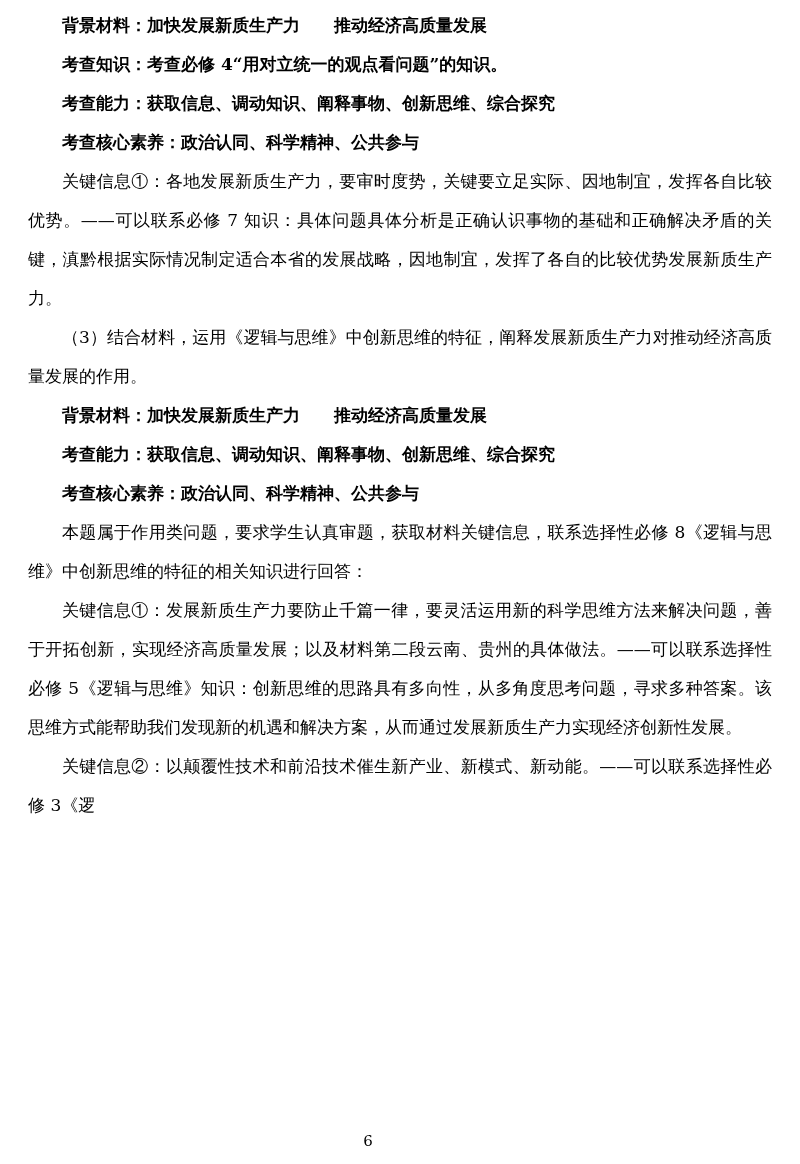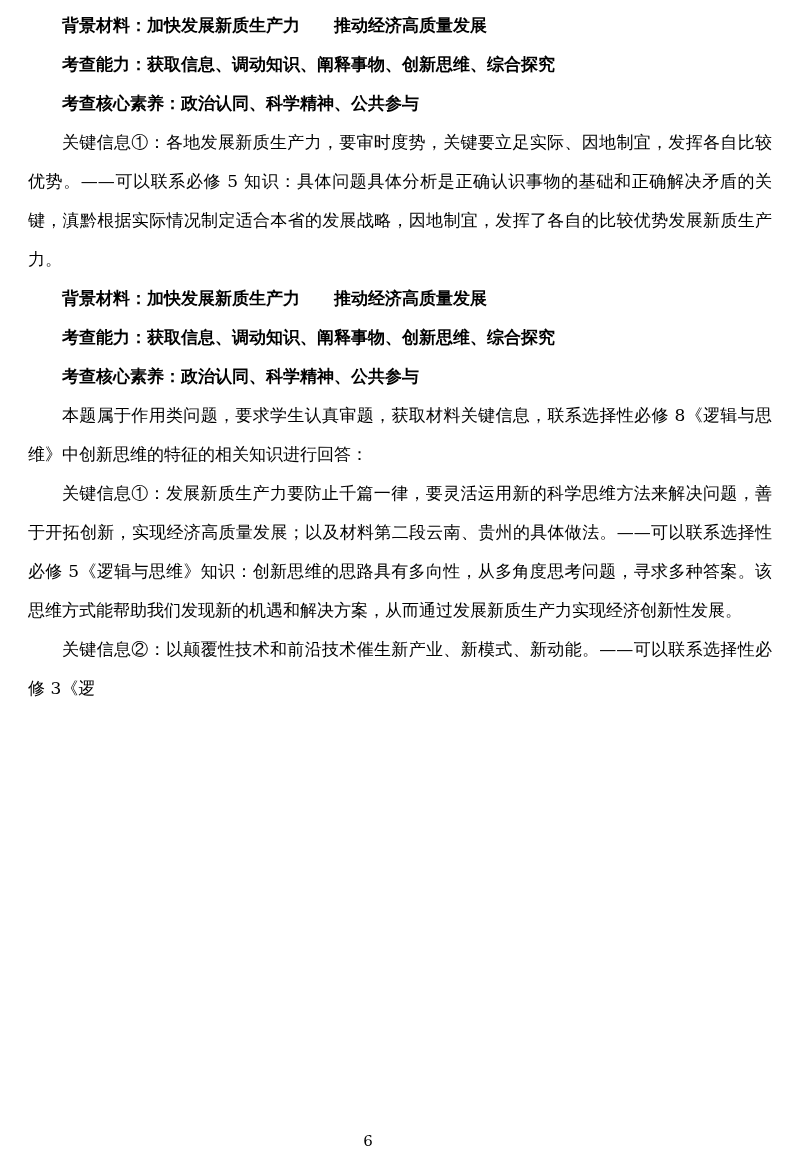--- a/index.html
+++ b/index.html
@@ -51,6 +51,7 @@
 <div class="page">
   <div class="content">
     <p class="para hd">背景材料：加快发展新质生产力　　推动经济高质量发展</p>
+    <p class="para hd">考查知识：考查必修 4“用对立统一的观点看问题”的知识。</p>
     <p class="para hd">考查能力：获取信息、调动知识、阐释事物、创新思维、综合探究</p>
     <p class="para hd">考查核心素养：政治认同、科学精神、公共参与</p>
     <p class="para">关键信息①：各地发展新质生产力，要审时度势，关键要立足实际、因地制宜，发挥各自比较优势。——可以联系必修 5 知识：具体问题具体分析是正确认识事物的基础和正确解决矛盾的关键，滇黔根据实际情况制定适合本省的发展战略，因地制宜，发挥了各自的比较优势发展新质生产力。</p>

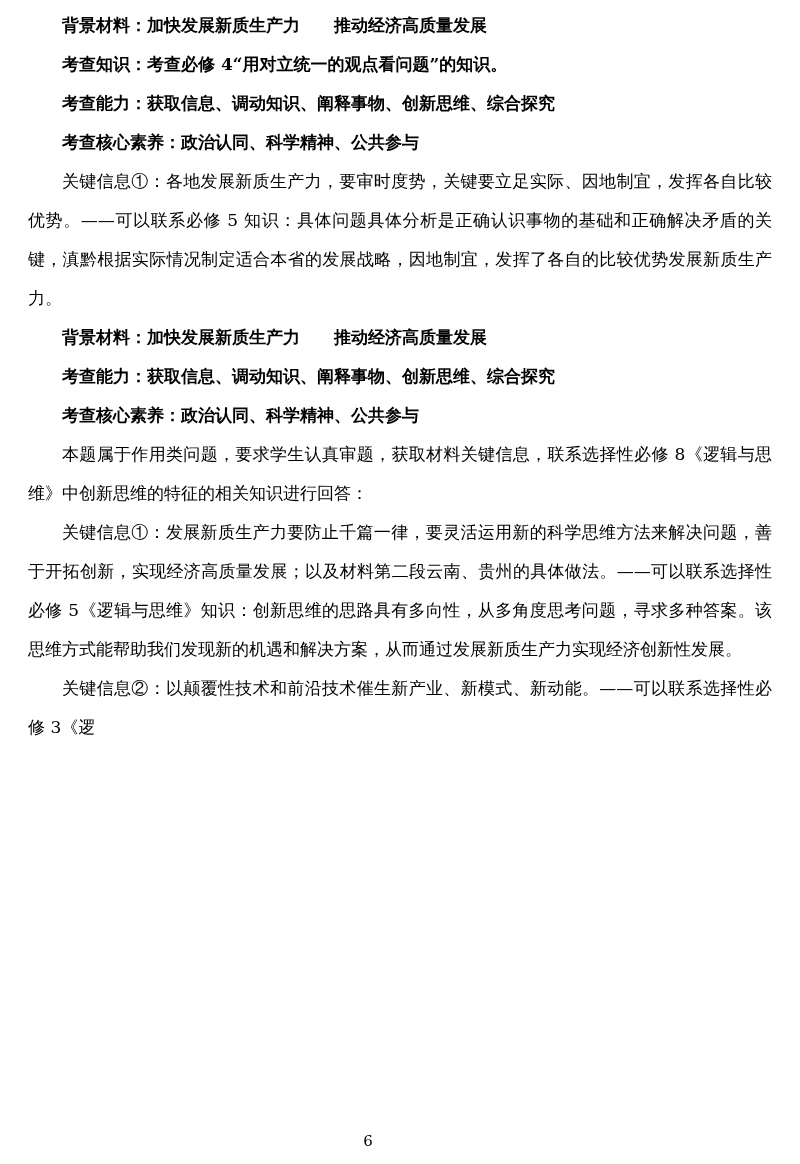--- a/index.html
+++ b/index.html
@@ -54,7 +54,7 @@
     <p class="para hd">考查知识：考查必修 4“用对立统一的观点看问题”的知识。</p>
     <p class="para hd">考查能力：获取信息、调动知识、阐释事物、创新思维、综合探究</p>
     <p class="para hd">考查核心素养：政治认同、科学精神、公共参与</p>
-    <p class="para">关键信息①：各地发展新质生产力，要审时度势，关键要立足实际、因地制宜，发挥各自比较优势。——可以联系必修 5 知识：具体问题具体分析是正确认识事物的基础和正确解决矛盾的关键，滇黔根据实际情况制定适合本省的发展战略，因地制宜，发挥了各自的比较优势发展新质生产力。</p>
+    <p class="para">关键信息①：各地发展新质生产力，要审时度势，关键要立足实际、因地制宜，发挥各自比较优势。——可以联系必修 7 知识：具体问题具体分析是正确认识事物的基础和正确解决矛盾的关键，滇黔根据实际情况制定适合本省的发展战略，因地制宜，发挥了各自的比较优势发展新质生产力。</p>
     <p class="para hd">背景材料：加快发展新质生产力　　推动经济高质量发展</p>
     <p class="para hd">考查能力：获取信息、调动知识、阐释事物、创新思维、综合探究</p>
     <p class="para hd">考查核心素养：政治认同、科学精神、公共参与</p>

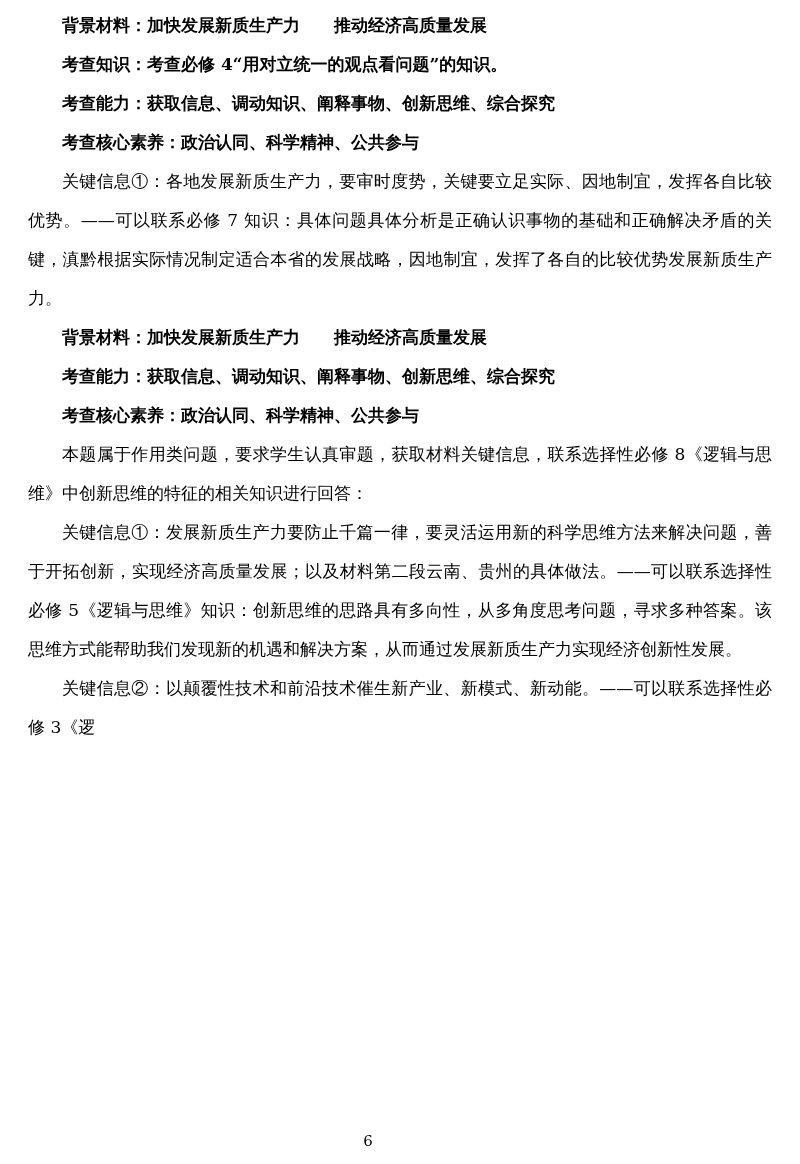--- a/index.html
+++ b/index.html
@@ -55,6 +55,7 @@
     <p class="para hd">考查能力：获取信息、调动知识、阐释事物、创新思维、综合探究</p>
     <p class="para hd">考查核心素养：政治认同、科学精神、公共参与</p>
     <p class="para">关键信息①：各地发展新质生产力，要审时度势，关键要立足实际、因地制宜，发挥各自比较优势。——可以联系必修 7 知识：具体问题具体分析是正确认识事物的基础和正确解决矛盾的关键，滇黔根据实际情况制定适合本省的发展战略，因地制宜，发挥了各自的比较优势发展新质生产力。</p>
+    <p class="para">（3）结合材料，运用《逻辑与思维》中创新思维的特征，阐释发展新质生产力对推动经济高质量发展的作用。</p>
     <p class="para hd">背景材料：加快发展新质生产力　　推动经济高质量发展</p>
     <p class="para hd">考查能力：获取信息、调动知识、阐释事物、创新思维、综合探究</p>
     <p class="para hd">考查核心素养：政治认同、科学精神、公共参与</p>

